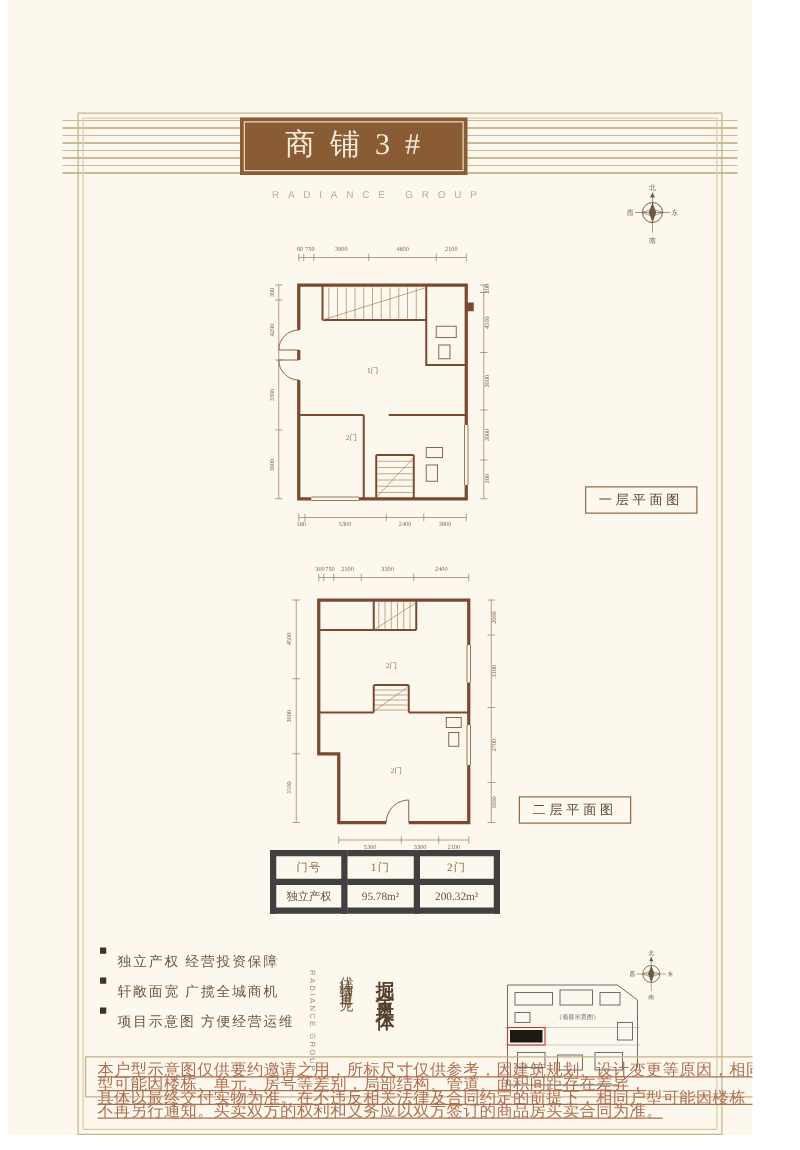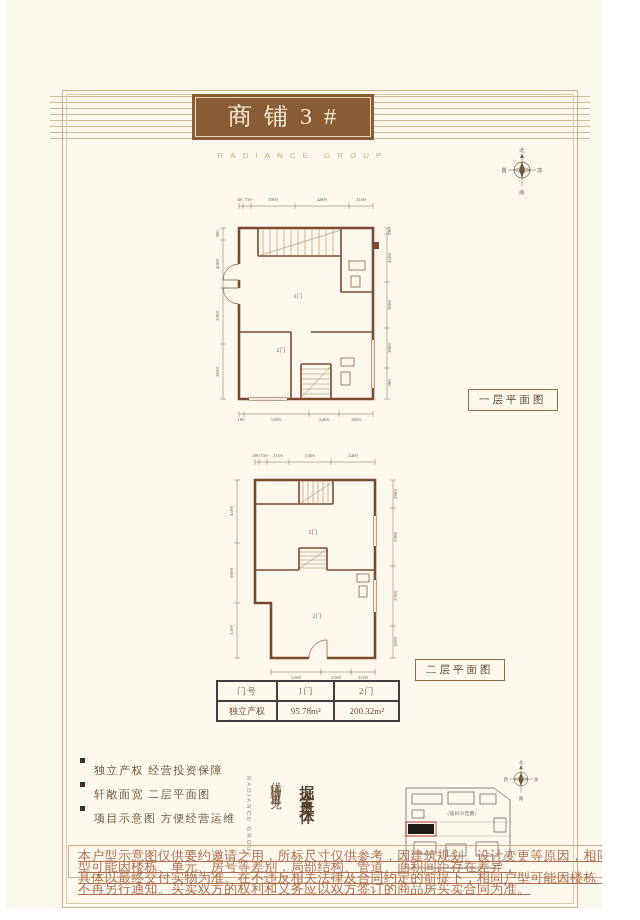--- a/index.html
+++ b/index.html
@@ -26,7 +26,7 @@
   .plan-name{position:absolute;border:1px solid #8d6c48;padding:3px 10px;font-size:10.5px;
     letter-spacing:3px;color:#5e452e;background:transparent;}
   .plan1-name{left:428px;top:389px;margin-left:40px;}
-  .plan2-name{left:415px;top:637px;margin-top:22px;}
+  .plan2-name{left:415px;top:637px;}
 
   table.area{position:absolute;left:216px;top:680px;width:184px;border-collapse:collapse;
     font-size:9px;color:#6b5139;}

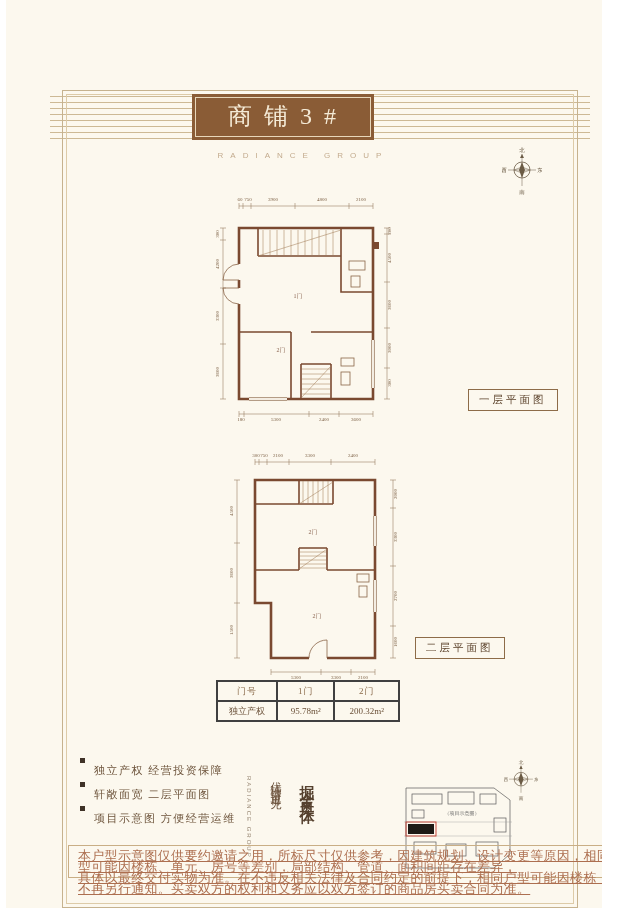--- a/index.html
+++ b/index.html
@@ -30,7 +30,7 @@
 
   table.area{position:absolute;left:216px;top:680px;width:184px;border-collapse:collapse;
     font-size:9px;color:#6b5139;}
-  table.area th,table.area td{border:2px solid #404040;height:18px;text-align:center;
+  table.area th,table.area td{border:5px solid #404040;height:18px;text-align:center;
     font-weight:normal;padding:0 2px;}
   table.area th{color:#8a6a4a;letter-spacing:1px;}
   table.area .c0{width:64px;} table.area .c1{width:56px;} table.area .c2{width:64px;}

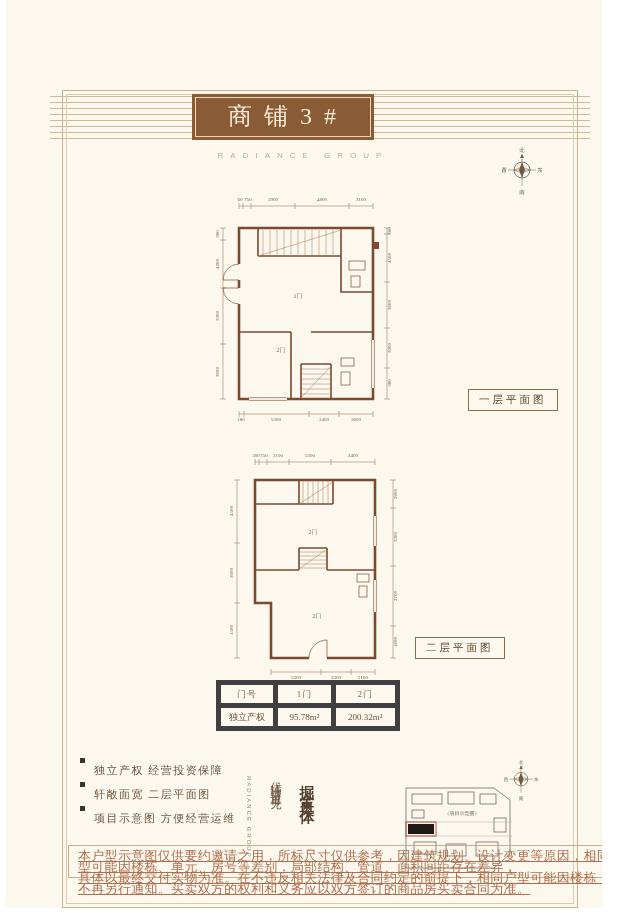--- a/index.html
+++ b/index.html
@@ -244,7 +244,7 @@
     </div>
     <div class="feat">
       <span class="bullet"></span>
-      <span>轩敞面宽 二层平面图</span>
+      <span>轩敞面宽 广揽全城商机</span>
     </div>
     <div class="feat">
       <span class="bullet"></span>

